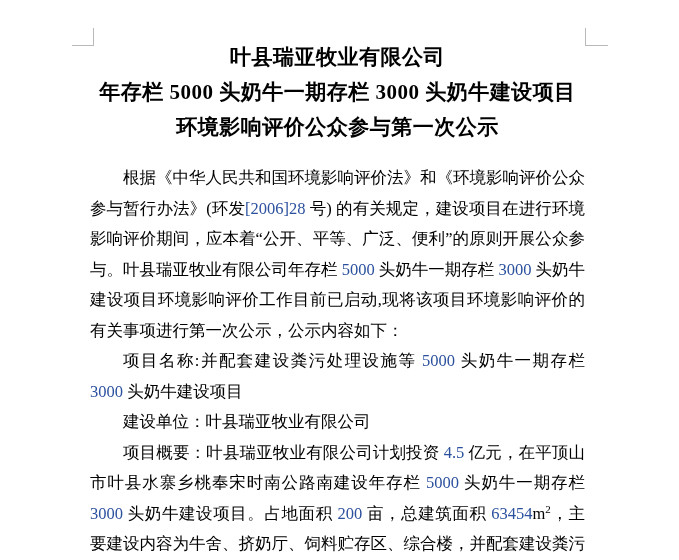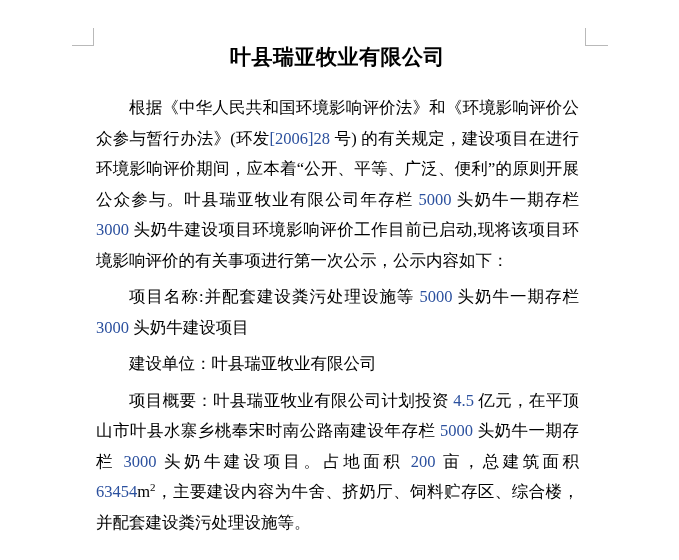--- a/index.html
+++ b/index.html
@@ -61,6 +61,7 @@
   <div class="content">
     <div class="title-block">
       <div>叶县瑞亚牧业有限公司</div>
+      <div>年存栏 5000 头奶牛一期存栏 3000 头奶牛建设项目</div>
     </div>
 
     <div class="body-block">

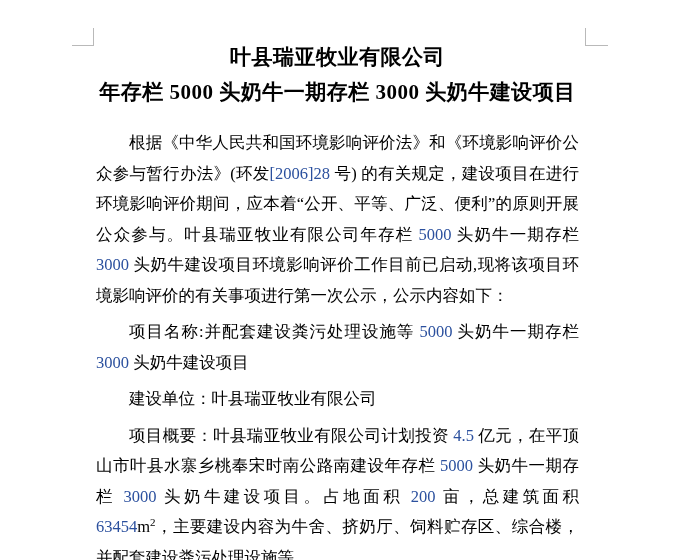--- a/index.html
+++ b/index.html
@@ -62,6 +62,7 @@
     <div class="title-block">
       <div>叶县瑞亚牧业有限公司</div>
       <div>年存栏 5000 头奶牛一期存栏 3000 头奶牛建设项目</div>
+      <div>环境影响评价公众参与第一次公示</div>
     </div>
 
     <div class="body-block">

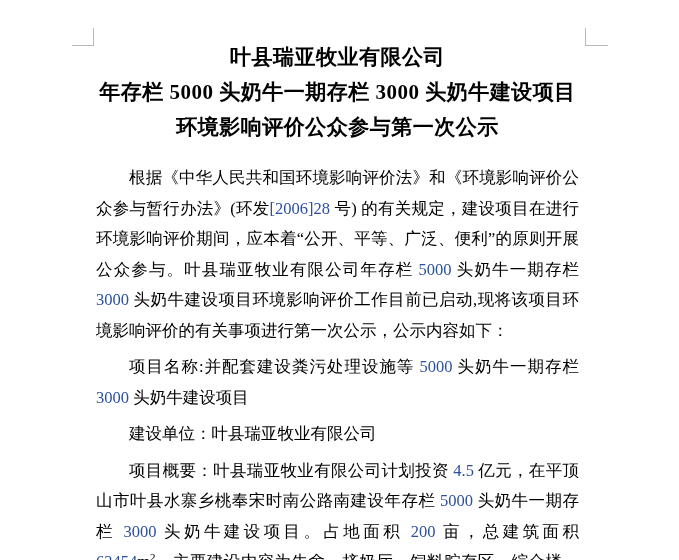--- a/index.html
+++ b/index.html
@@ -46,7 +46,7 @@
     text-align: justify;
     text-justify: inter-ideograph;
   }
-  p.para { margin: 6px; }
+  p.para { margin: 0; }
   p.para.indent { text-indent: 33px; }
   .num { color: var(--numblue, #2b509e); }
   sup.sup2 { font-size: 11px; line-height: 0; }

